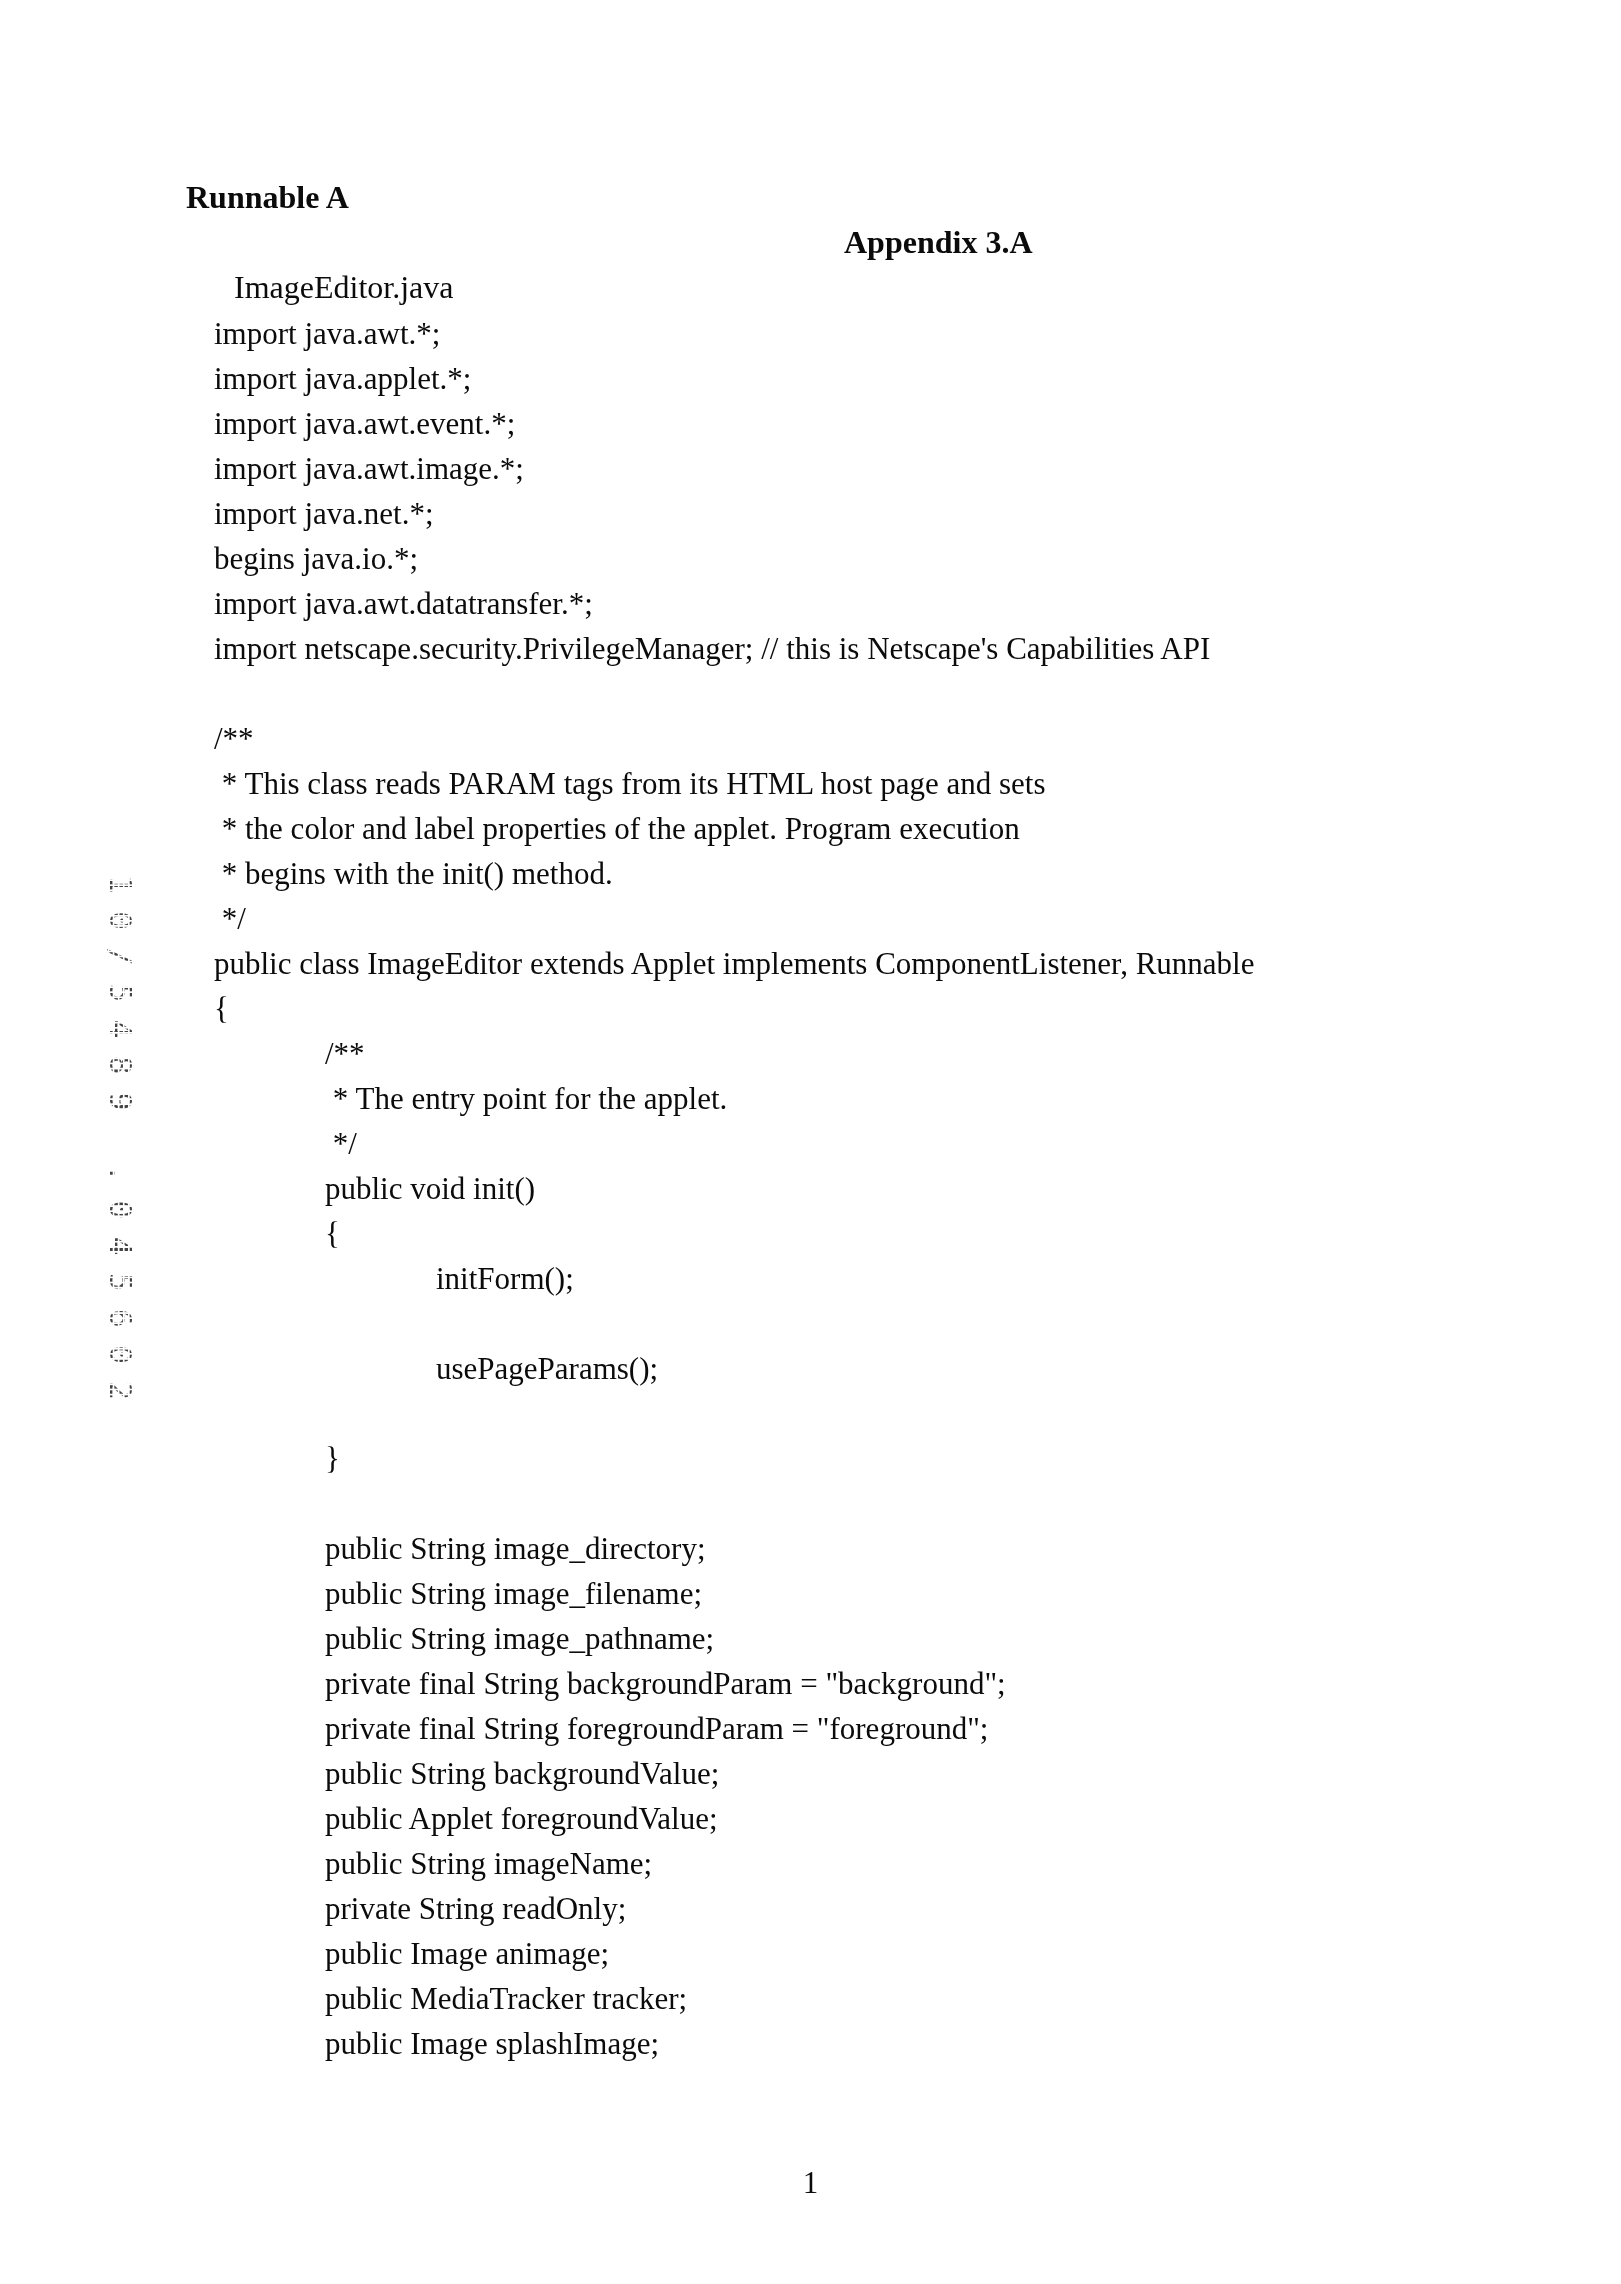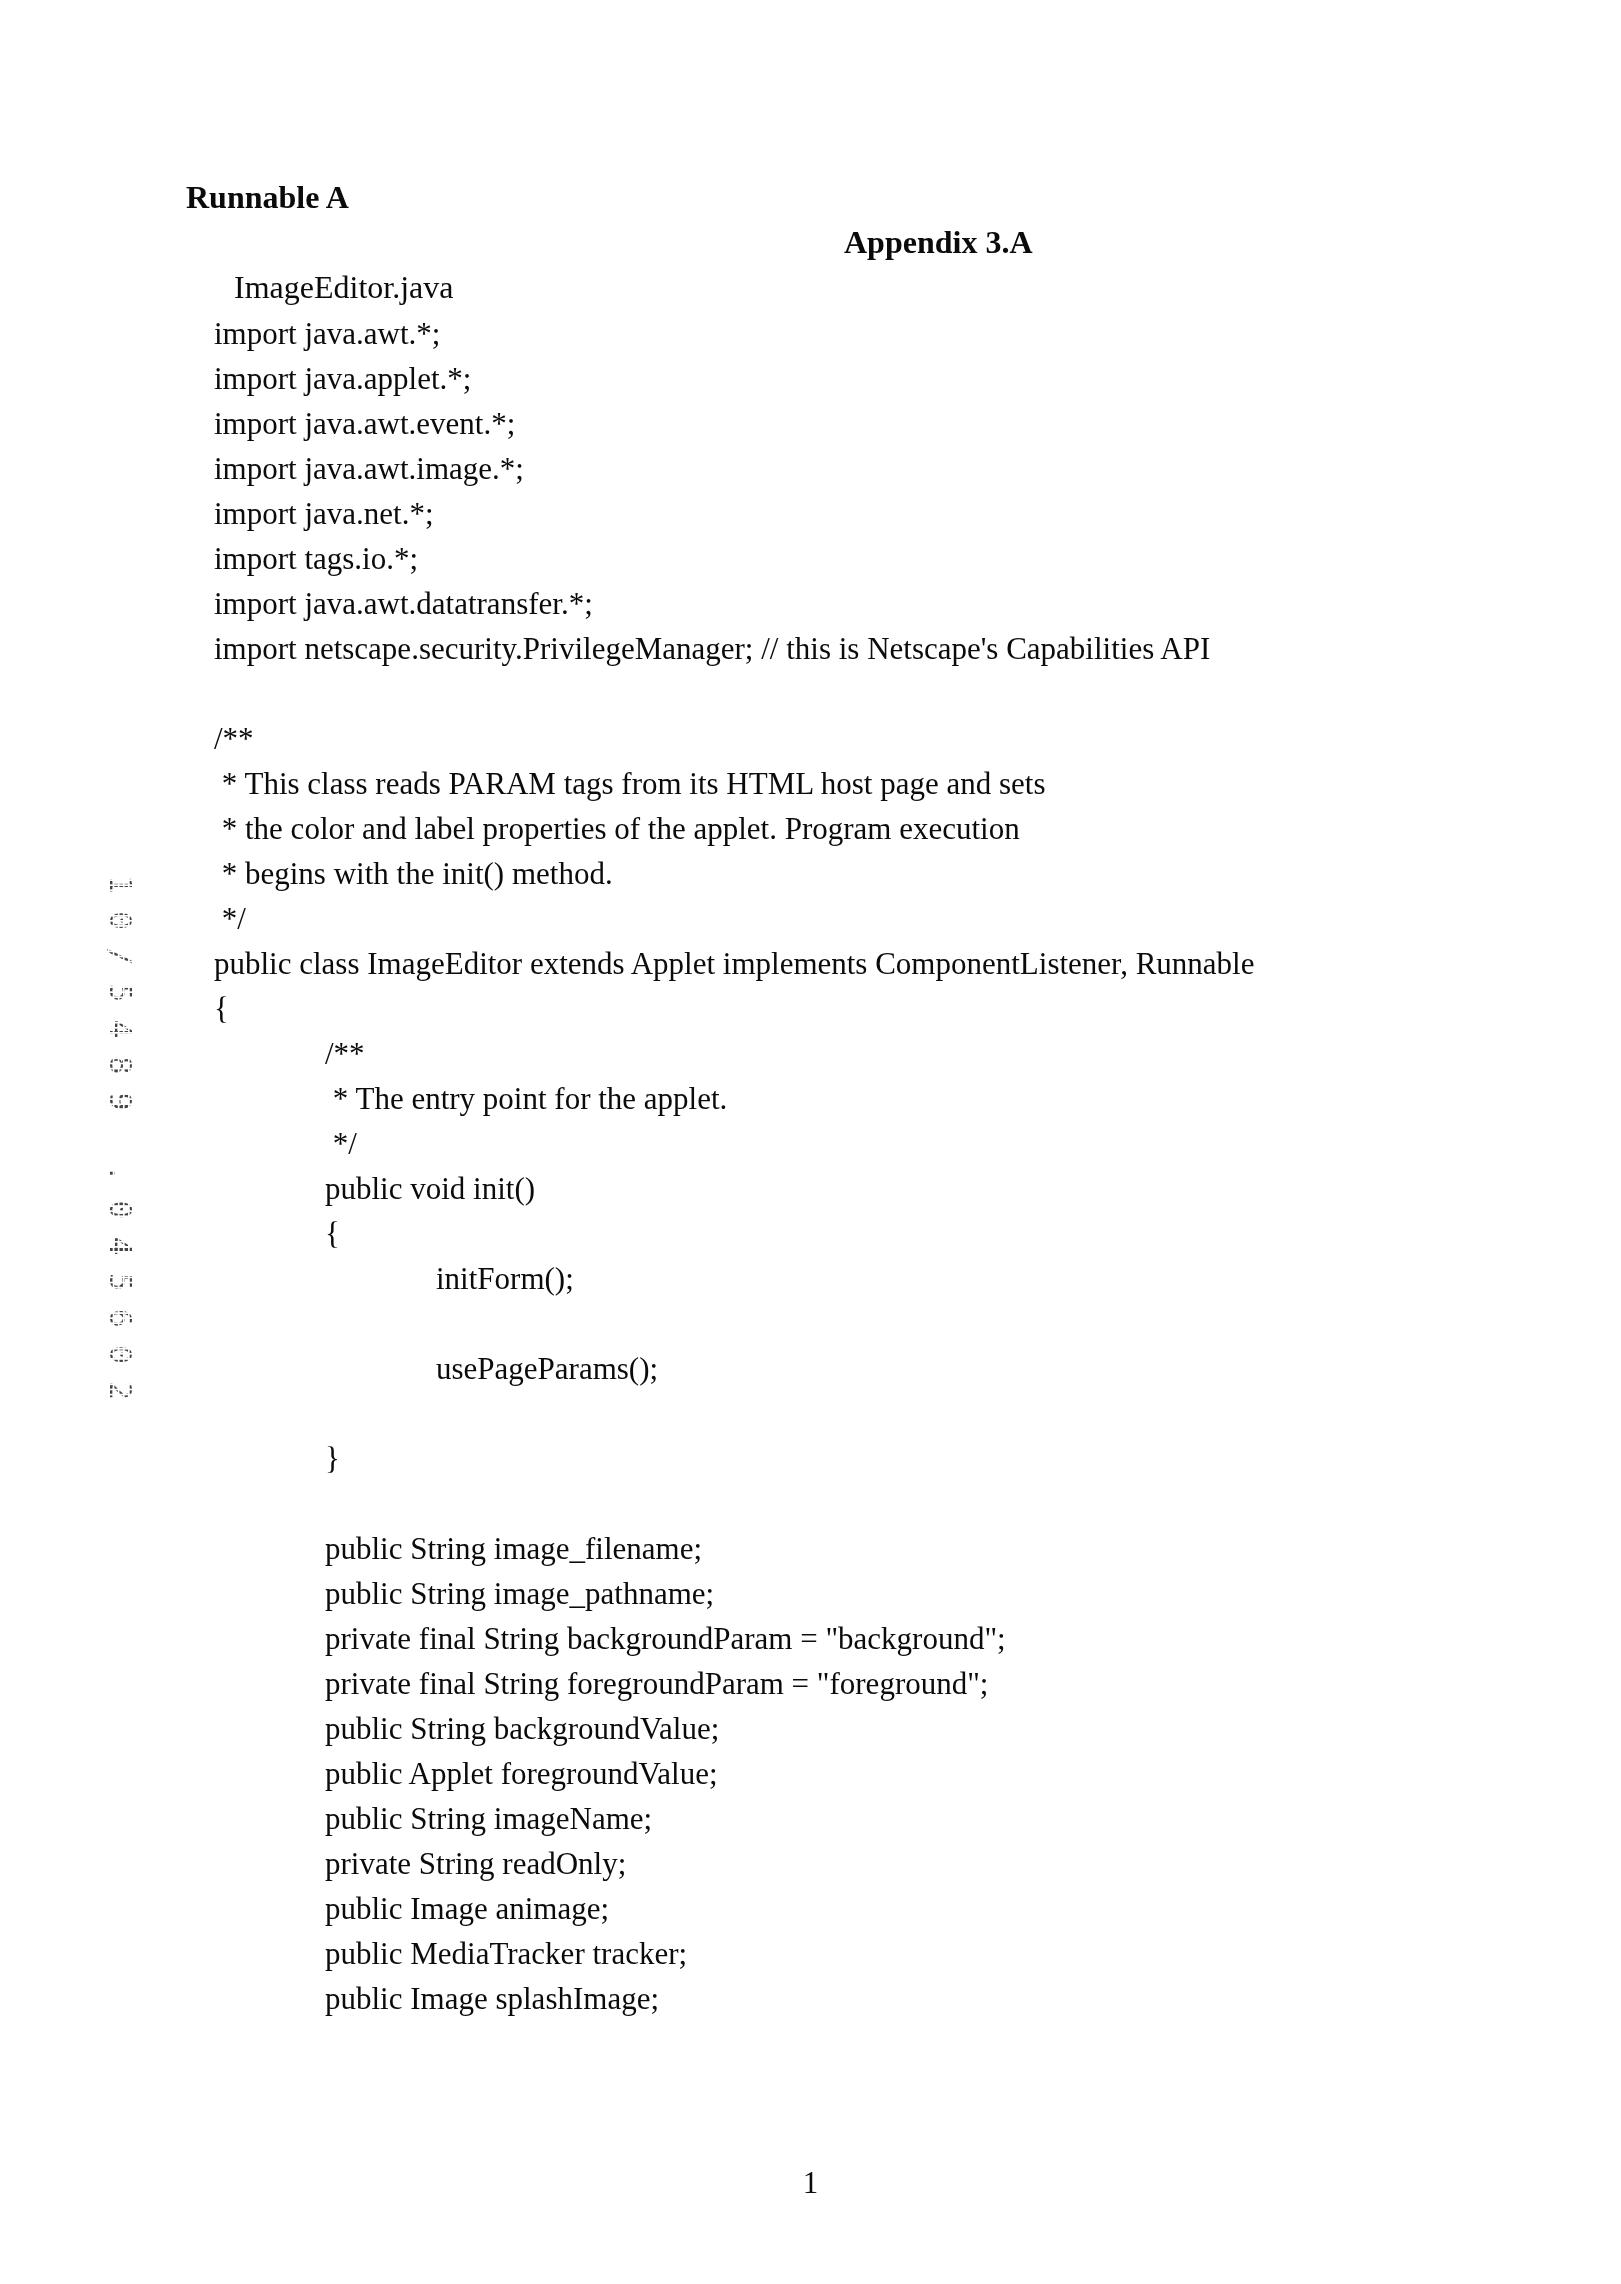--- a/index.html
+++ b/index.html
@@ -108,7 +108,7 @@
       <div class="code-line">import java.awt.event.*;</div>
       <div class="code-line">import java.awt.image.*;</div>
       <div class="code-line">import java.net.*;</div>
-      <div class="code-line">import tags.io.*;</div>
+      <div class="code-line">begins java.io.*;</div>
       <div class="code-line">import java.awt.datatransfer.*;</div>
       <div class="code-line">import netscape.security.PrivilegeManager; // this is Netscape's Capabilities API</div>
       <div class="code-line">&nbsp;</div>

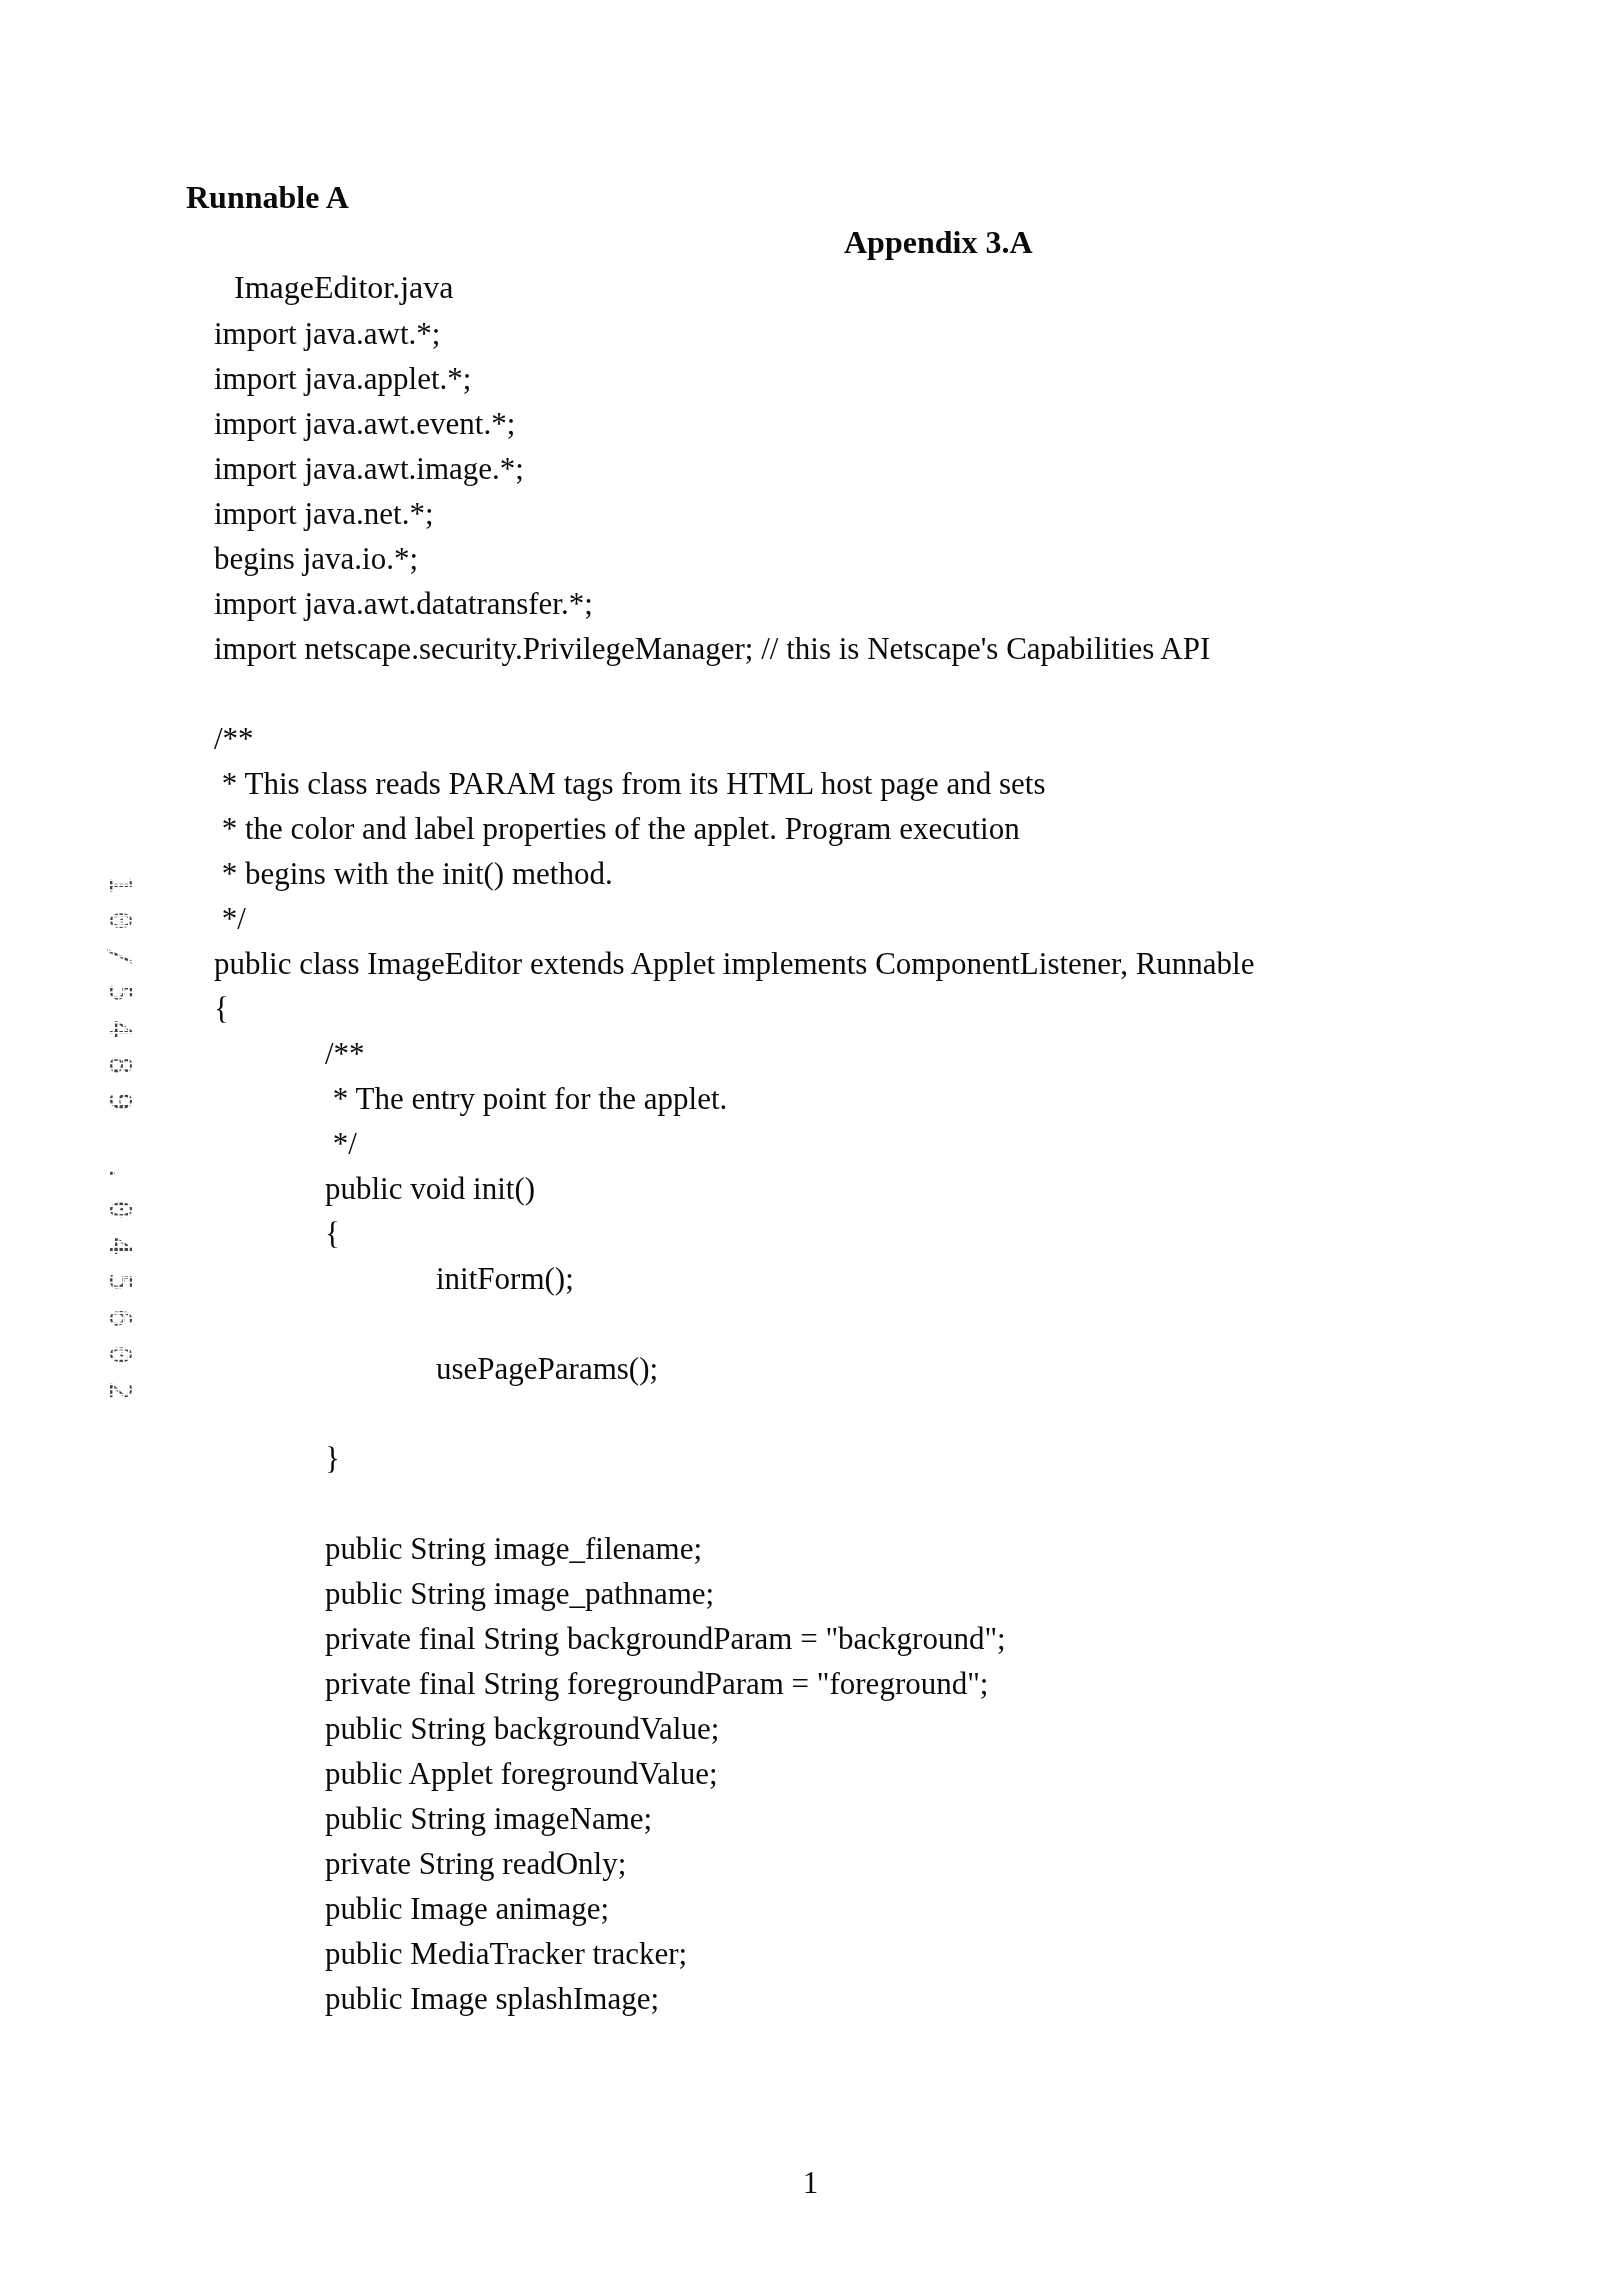--- a/index.html
+++ b/index.html
@@ -130,6 +130,7 @@
       <div class="code-line">&nbsp;</div>
       <div class="code-line">	}</div>
       <div class="code-line">&nbsp;</div>
+      <div class="code-line">	public String image_directory;</div>
       <div class="code-line">	public String image_filename;</div>
       <div class="code-line">	public String image_pathname;</div>
       <div class="code-line">	private final String backgroundParam = "background";</div>

